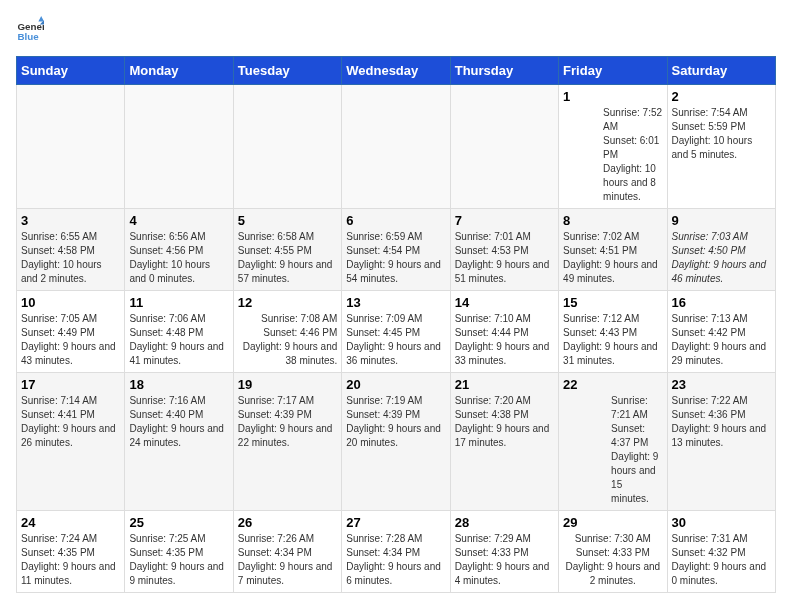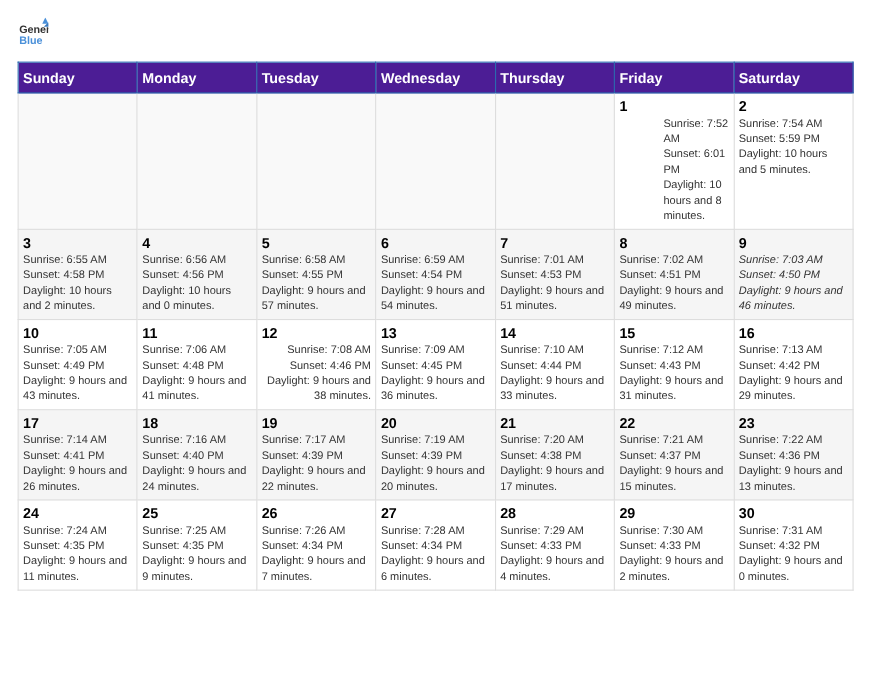--- a/index.html
+++ b/index.html
@@ -43,7 +43,7 @@
       font-size: 11px;
     }
     thead tr th {
-      background-color: #4c1d95;
+      background-color: #1d4ed8;
       color: #fff;
       padding: 6px 4px;
       text-align: left;

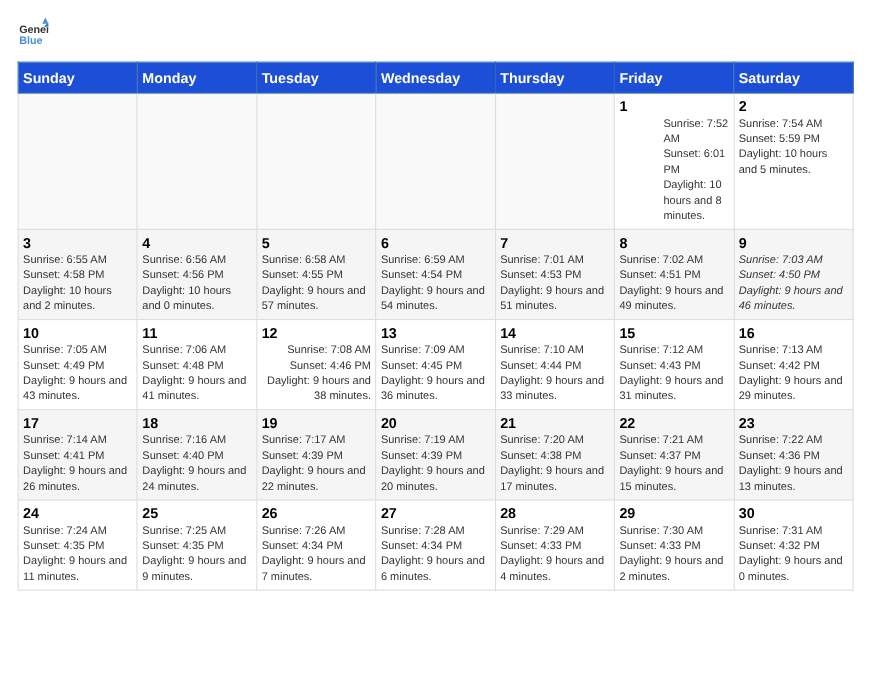--- a/index.html
+++ b/index.html
@@ -251,7 +251,7 @@
         </td>
         <td>
           <div class="day-number">22</div>
-          <div class="day-info" style="white-space: pre-line;">Sunrise: 7:21 AM
+          <div class="day-info" style="white-space: pre-line; margin-left: 48px;">Sunrise: 7:21 AM
 Sunset: 4:37 PM
 Daylight: 9 hours and 15 minutes.</div>
         </td>

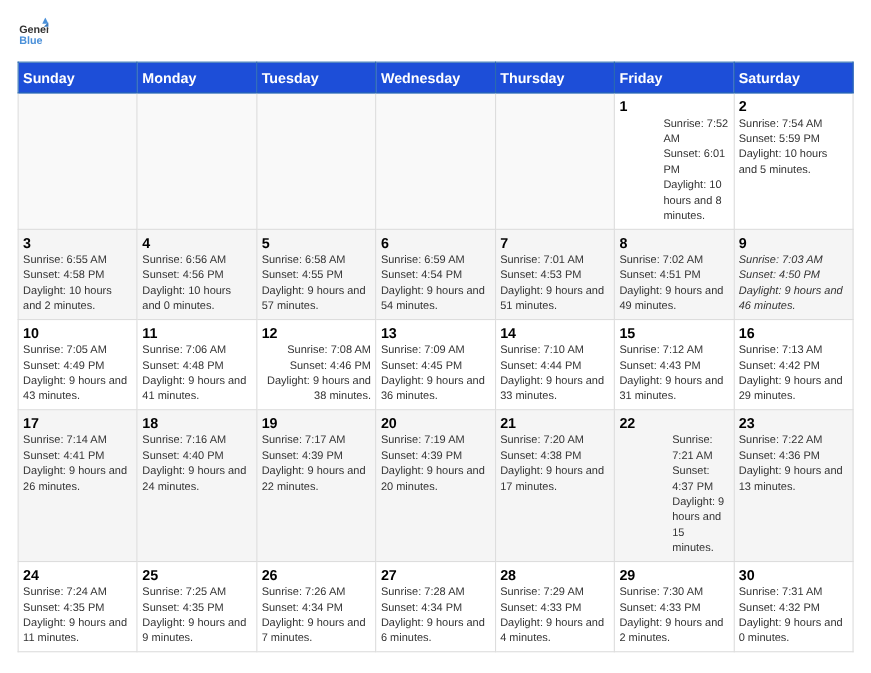--- a/index.html
+++ b/index.html
@@ -295,7 +295,7 @@
         </td>
         <td>
           <div class="day-number">29</div>
-          <div class="day-info" style="white-space: pre-line;">Sunrise: 7:30 AM
+          <div class="day-info" style="white-space: pre-line; text-align: center;">Sunrise: 7:30 AM
 Sunset: 4:33 PM
 Daylight: 9 hours and 2 minutes.</div>
         </td>

